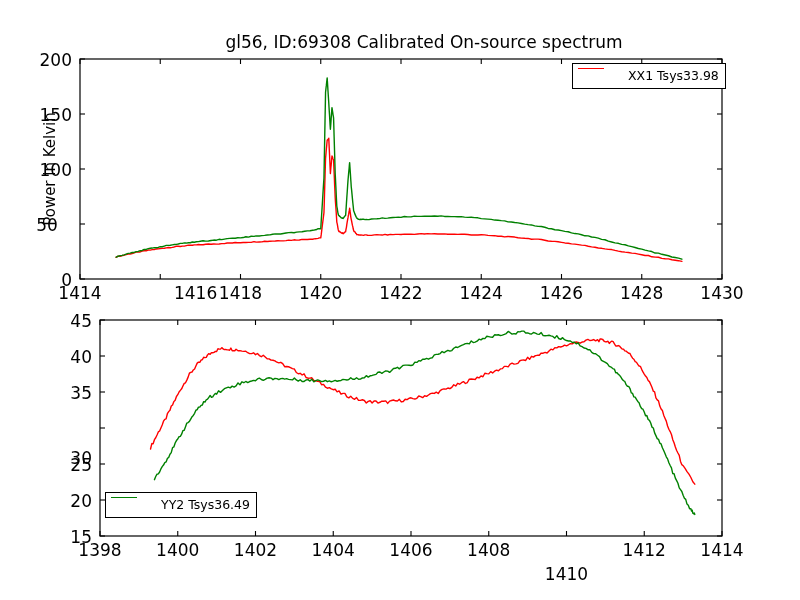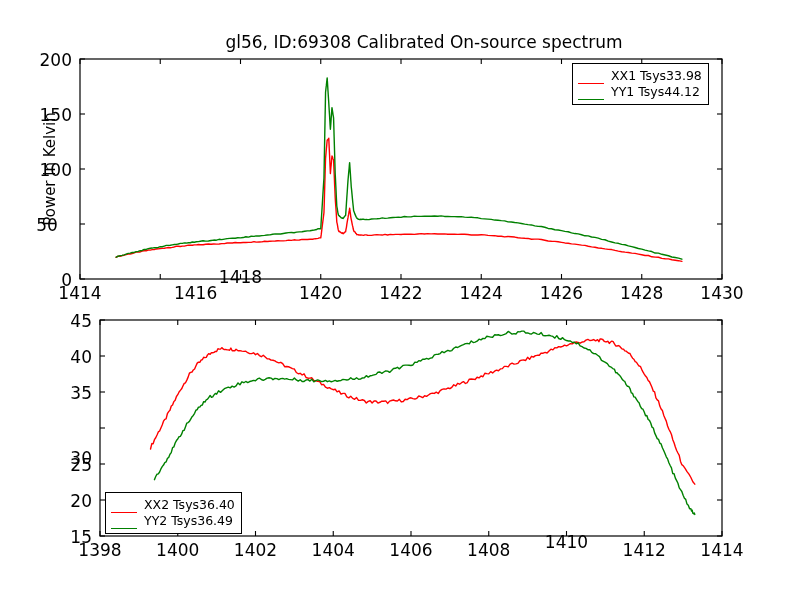--- a/index.html
+++ b/index.html
@@ -14,7 +14,7 @@
   .plot-title{position:absolute;font-size:17px;color:#000;white-space:nowrap;}
   .legend-box{position:absolute;border:1px solid #000;background:#fff;
     padding:4px 6px 4px 5px;}
-  .legend-row{display:flex;align-items:flex-end;height:16px;}
+  .legend-row{display:flex;align-items:flex-start;height:16px;gap:17px;}
   .legend-swatch{width:26px;height:0;border-top:1.6px solid;margin-right:7px;}
   .legend-text{font-size:12.5px;color:#000;white-space:nowrap;line-height:16px;}
   svg{display:block;}

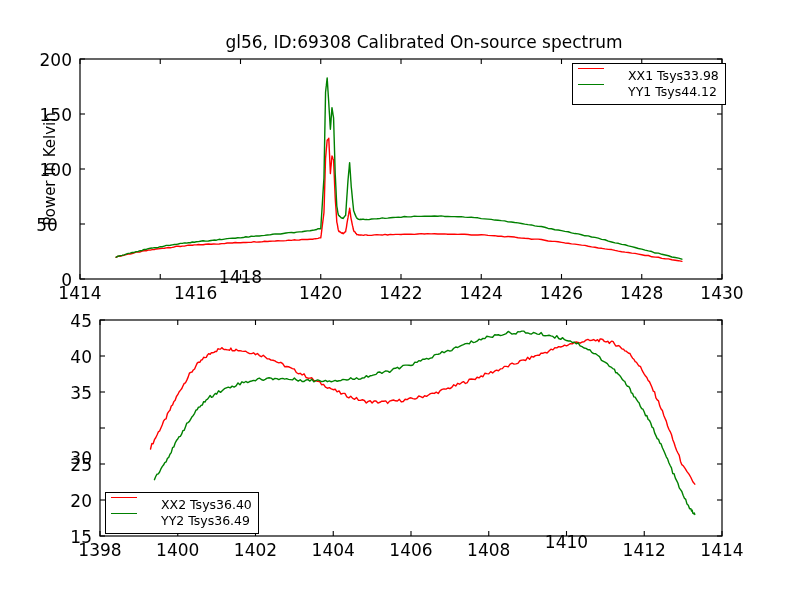--- a/index.html
+++ b/index.html
@@ -107,10 +107,6 @@
         <span class="legend-swatch" style="border-top-color: rgb(255, 0, 0);"></span>
         <span class="legend-text">XX1 Tsys33.98</span>
       </div>
-      <div class="legend-row">
-        <span class="legend-swatch" style="border-top-color: rgb(0, 128, 0);"></span>
-        <span class="legend-text">YY1 Tsys44.12</span>
-      </div>
     </div>
 
   <div class="legend-box" id="legend-lower" style="left:105px;top:492px;">

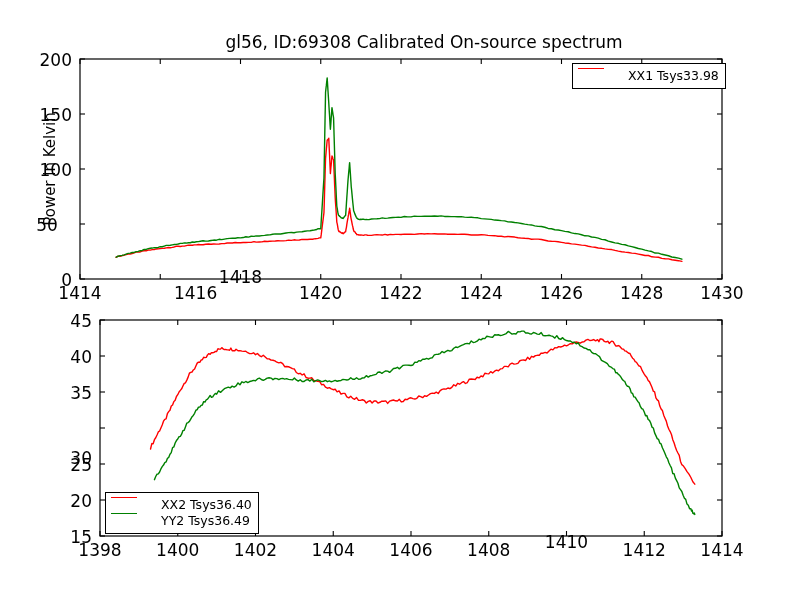--- a/index.html
+++ b/index.html
@@ -123,7 +123,7 @@
   <div id="tick-layer">
       <div class="tick-label" style="left: 54px; top: 283px; width: 52px; text-align: center;">1414</div>
       <div class="tick-label" style="left: 134.25px; top: 283px; width: 52px; text-align: right; margin-left: 31px;">1416</div>
-      <div class="tick-label" style="left: 214.5px; top: 267px; width: 52px; text-align: center;">1418</div>
+      <div class="tick-label" style="left: 214.5px; top: 283px; width: 52px; text-align: center;">1418</div>
       <div class="tick-label" style="left: 294.75px; top: 283px; width: 52px; text-align: center;">1420</div>
       <div class="tick-label" style="left: 375px; top: 283px; width: 52px; text-align: center;">1422</div>
       <div class="tick-label" style="left: 455.25px; top: 283px; width: 52px; text-align: center;">1424</div>

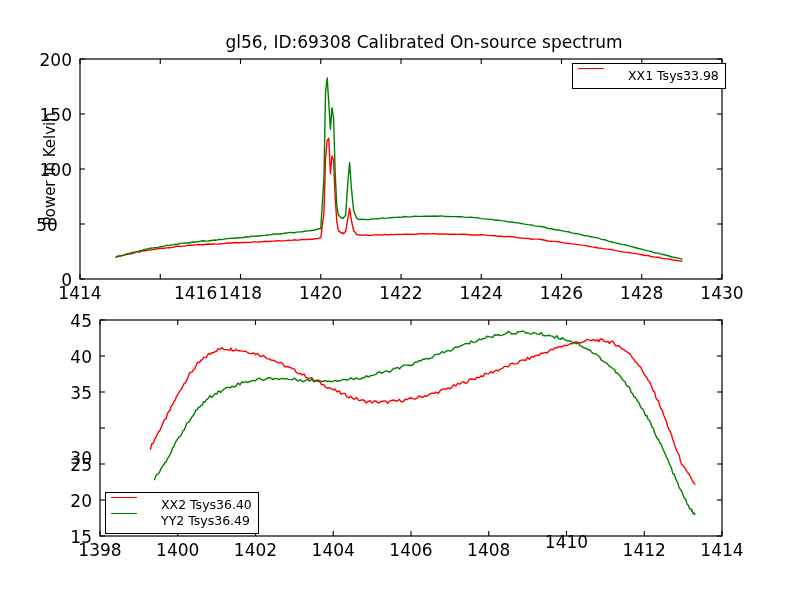--- a/index.html
+++ b/index.html
@@ -111,10 +111,6 @@
 
   <div class="legend-box" id="legend-lower" style="left:105px;top:492px;">
       <div class="legend-row">
-        <span class="legend-swatch" style="border-top-color: rgb(255, 0, 0);"></span>
-        <span class="legend-text">XX2 Tsys36.40</span>
-      </div>
-      <div class="legend-row">
         <span class="legend-swatch" style="border-top-color: rgb(0, 128, 0);"></span>
         <span class="legend-text">YY2 Tsys36.49</span>
       </div>

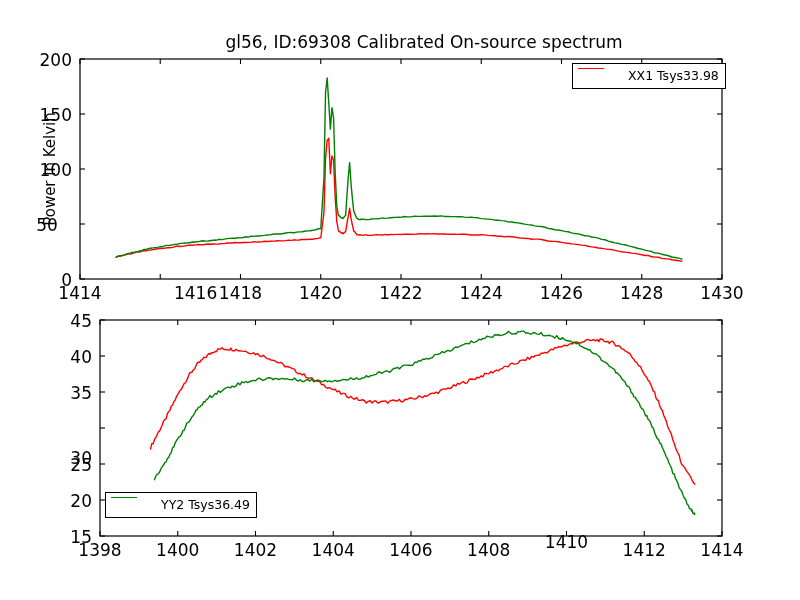--- a/index.html
+++ b/index.html
@@ -137,7 +137,7 @@
       <div class="tick-label" style="left: 307.25px; top: 540px; width: 52px; text-align: center;">1404</div>
       <div class="tick-label" style="left: 385px; top: 540px; width: 52px; text-align: center;">1406</div>
       <div class="tick-label" style="left: 462.75px; top: 540px; width: 52px; text-align: center;">1408</div>
-      <div class="tick-label" style="left: 540.5px; top: 532px; width: 52px; text-align: center;">1410</div>
+      <div class="tick-label" style="left: 540.5px; top: 564px; width: 52px; text-align: center;">1410</div>
       <div class="tick-label" style="left: 618.25px; top: 540px; width: 52px; text-align: center;">1412</div>
       <div class="tick-label" style="left: 696px; top: 540px; width: 52px; text-align: center;">1414</div>
       <div class="tick-label" style="left: 42px; top: 527px; width: 50px; text-align: right;">15</div>

